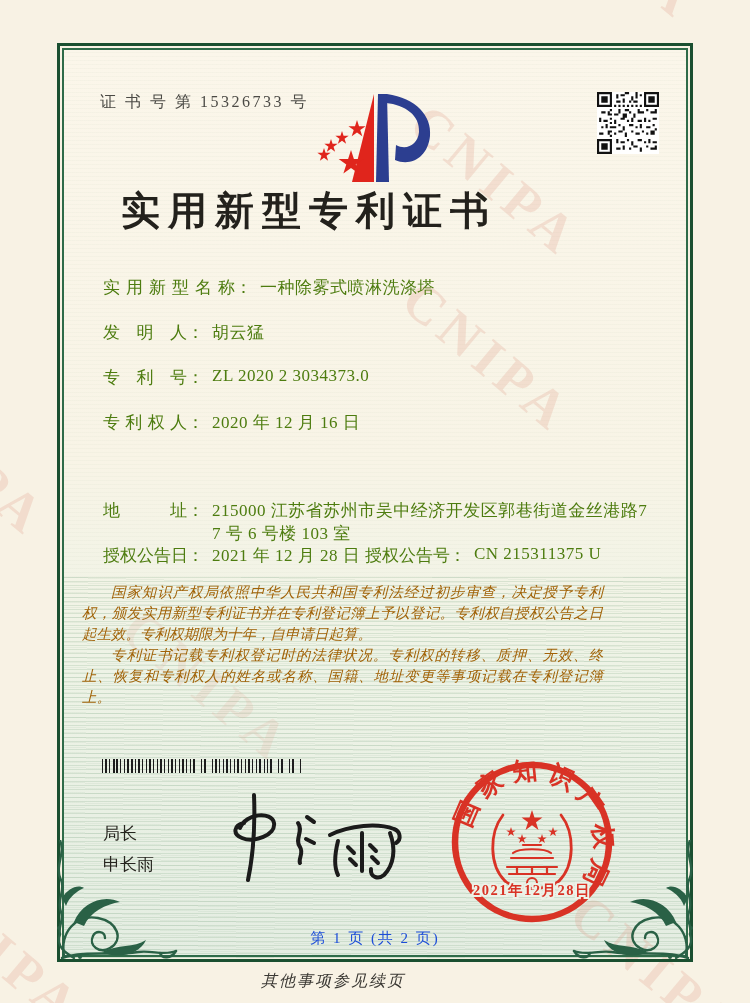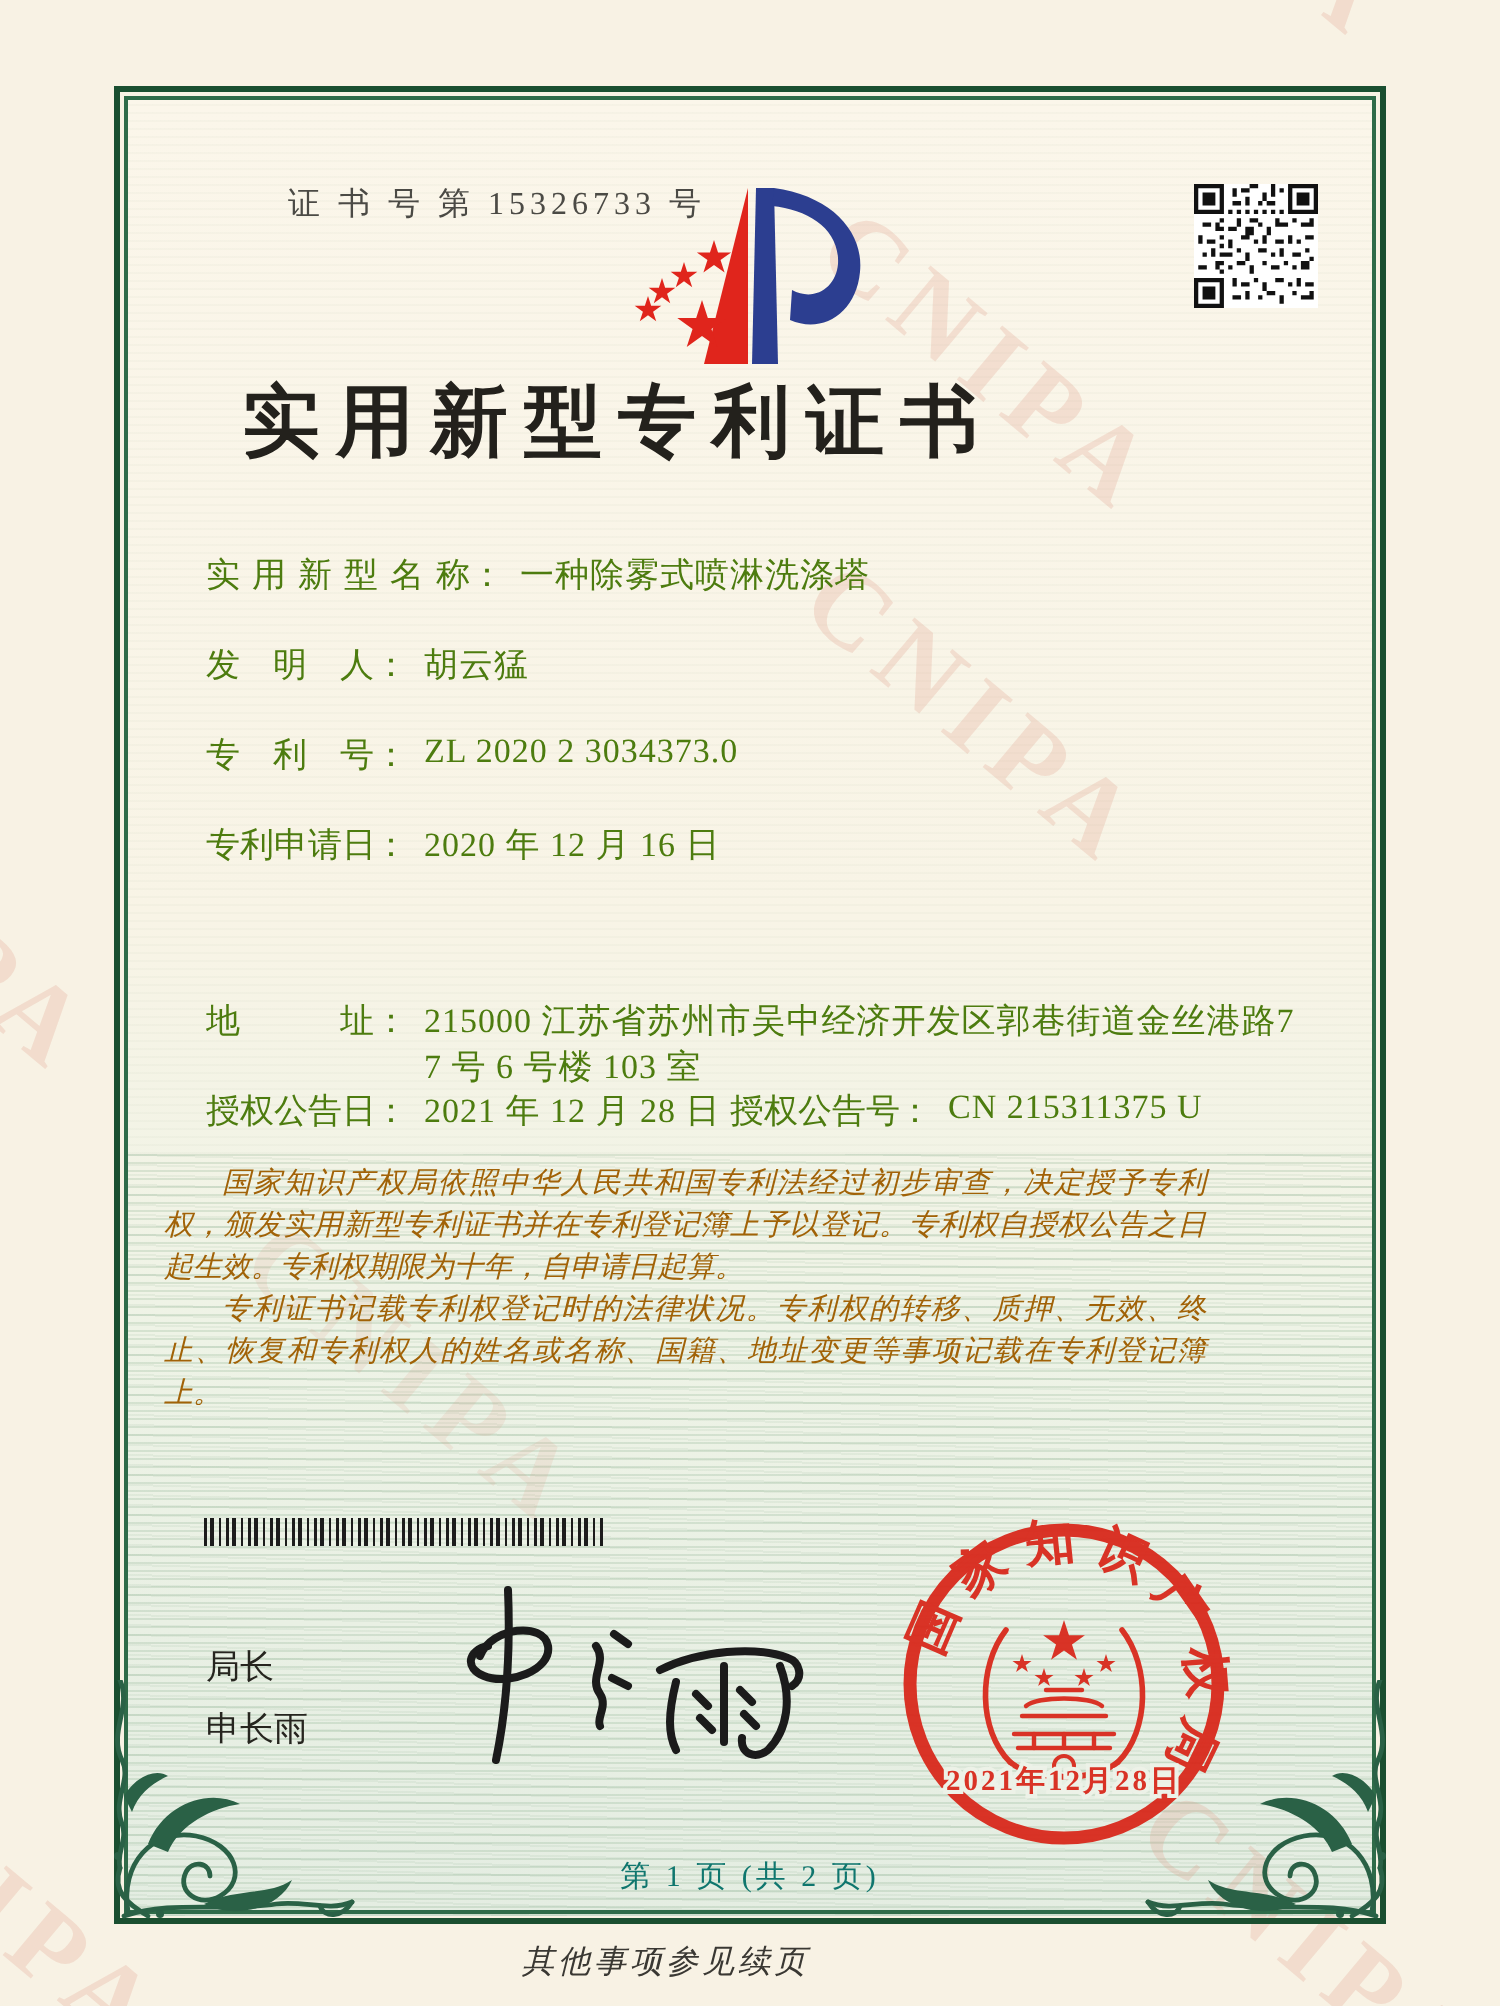--- a/index.html
+++ b/index.html
@@ -25,7 +25,7 @@
                border:2px solid #2f6b49;z-index:2;pointer-events:none;}
   
   .content{position:absolute;inset:0;z-index:3;}
-  .cert-no{position:absolute;left:100px;top:92px;font-size:16px;letter-spacing:2.5px;color:#4b4a45;margin-left:44px;}
+  .cert-no{position:absolute;left:100px;top:92px;font-size:16px;letter-spacing:2.5px;color:#4b4a45;}
   .title{position:absolute;left:57px;top:184px;width:504px;text-align:center;
          font-size:39px;font-weight:bold;letter-spacing:8px;color:#23211c;}
   .logo{position:absolute;left:315px;top:90px;}

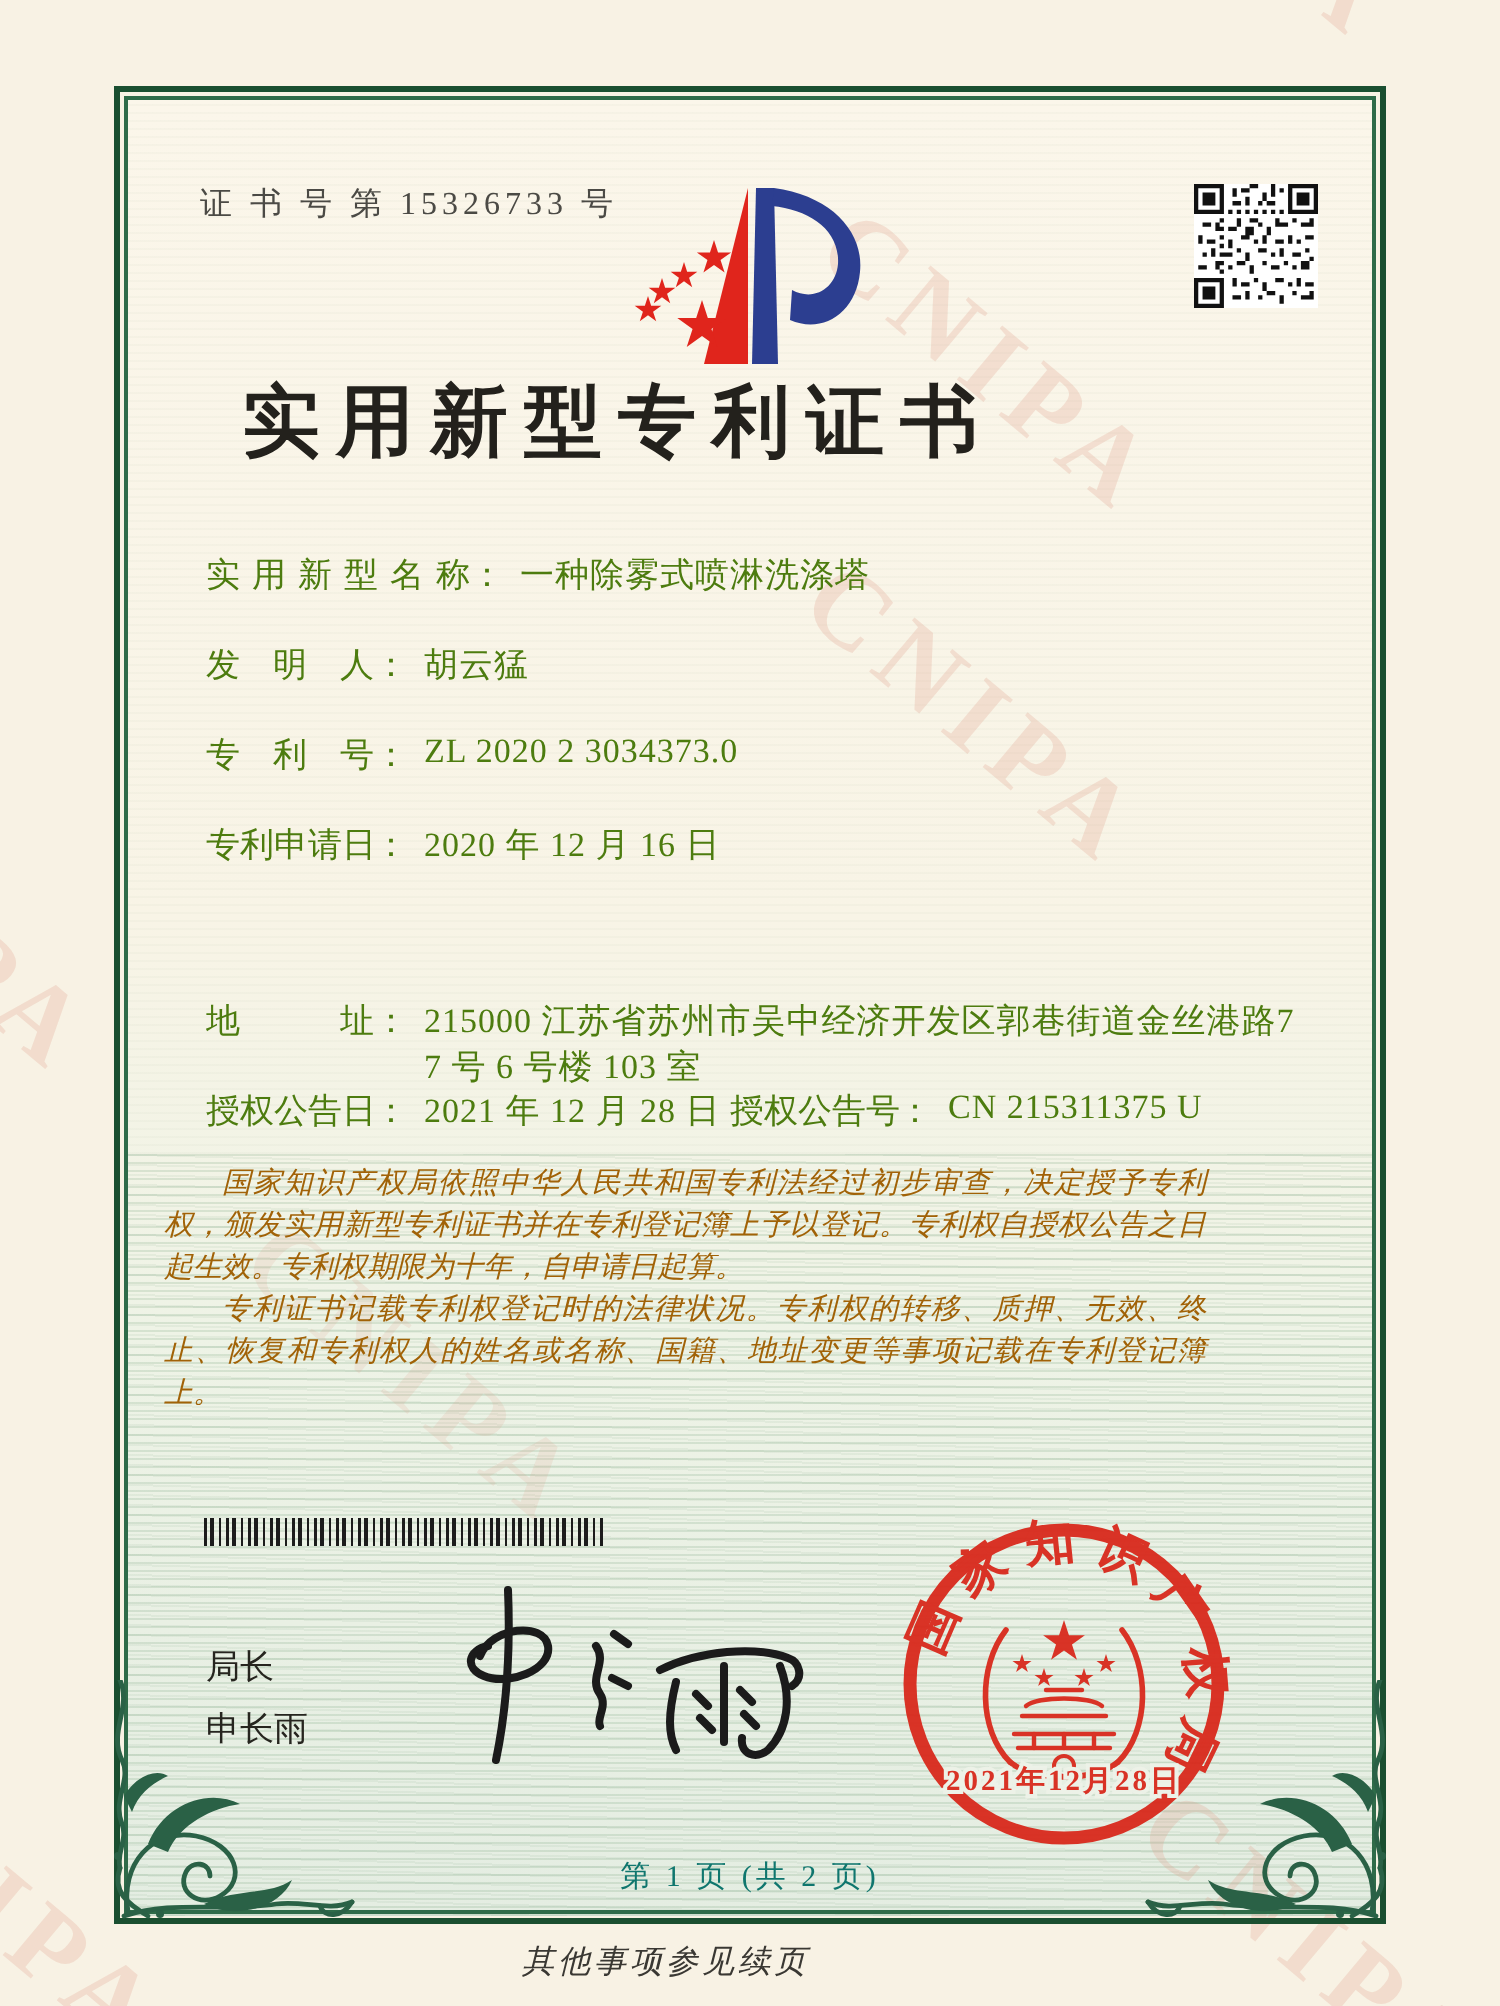--- a/index.html
+++ b/index.html
@@ -148,7 +148,7 @@
       <span class="lbl">专利号</span><span class="colon">：</span><span class="val">ZL 2020 2 3034373.0</span>
     </div>
     <div class="row" style="top:411px">
-      <span class="lbl">专利申请日</span><span class="colon">：</span><span class="val">2020 年 12 月 16 日</span>
+      <span class="lbl">专利权人</span><span class="colon">：</span><span class="val">2020 年 12 月 16 日</span>
     </div>
     <div class="row addr" style="top:499px">
       <span class="lbl">地址</span><span class="colon">：</span><span class="val">215000 江苏省苏州市吴中经济开发区郭巷街道金丝港路7

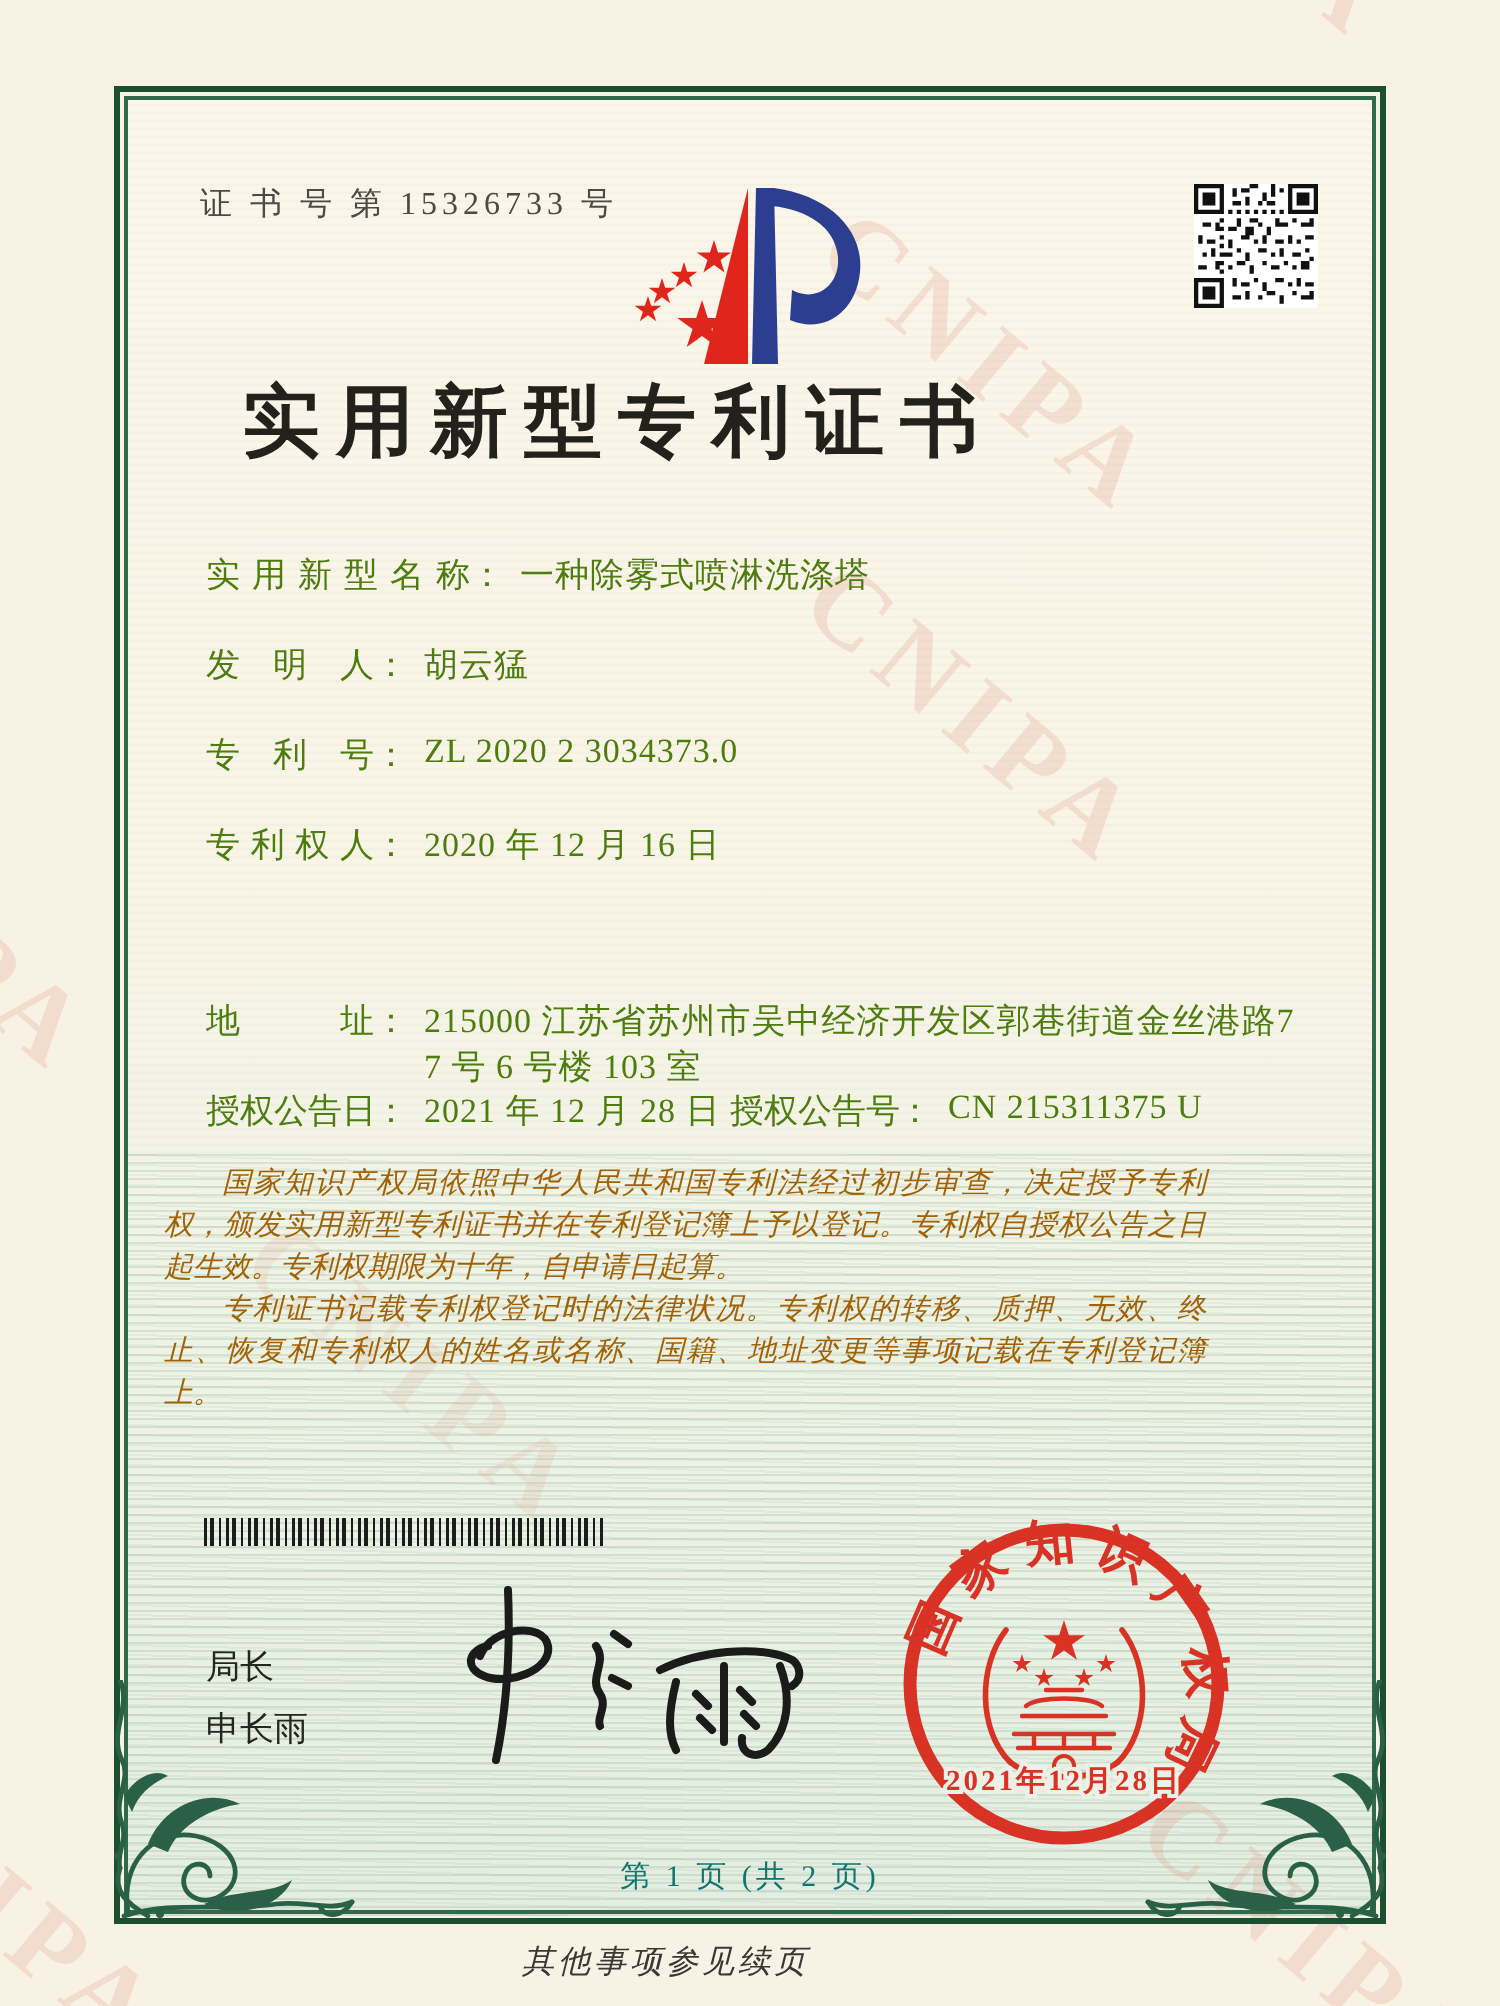--- a/index.html
+++ b/index.html
@@ -52,7 +52,7 @@
   .orn.left{left:50px;}
   .orn.right{left:572px;transform:scaleX(-1);}
   .page-footer{position:absolute;left:57px;top:929px;width:636px;text-align:center;
-               font-size:15px;letter-spacing:2px;color:#0f766e;}
+               font-size:15px;letter-spacing:2px;color:#1d4ed8;}
   .cont-note{position:absolute;left:0;top:971px;width:666px;text-align:center;
              font-size:16px;font-style:italic;color:#3a3833;letter-spacing:2px;}
 </style>

